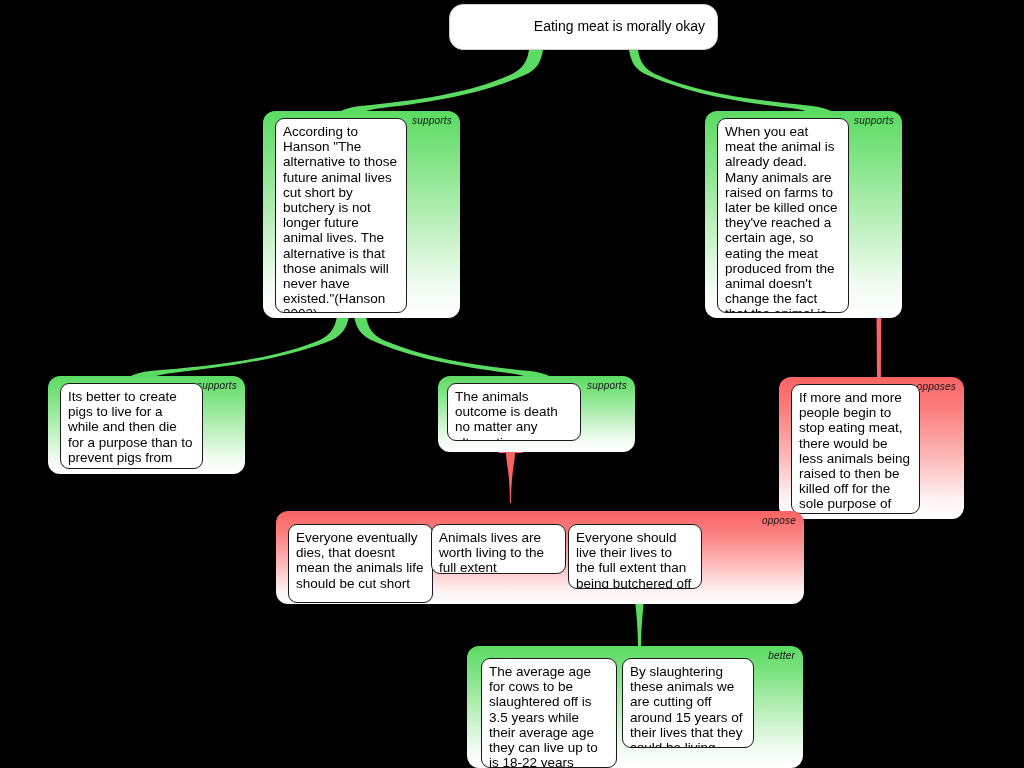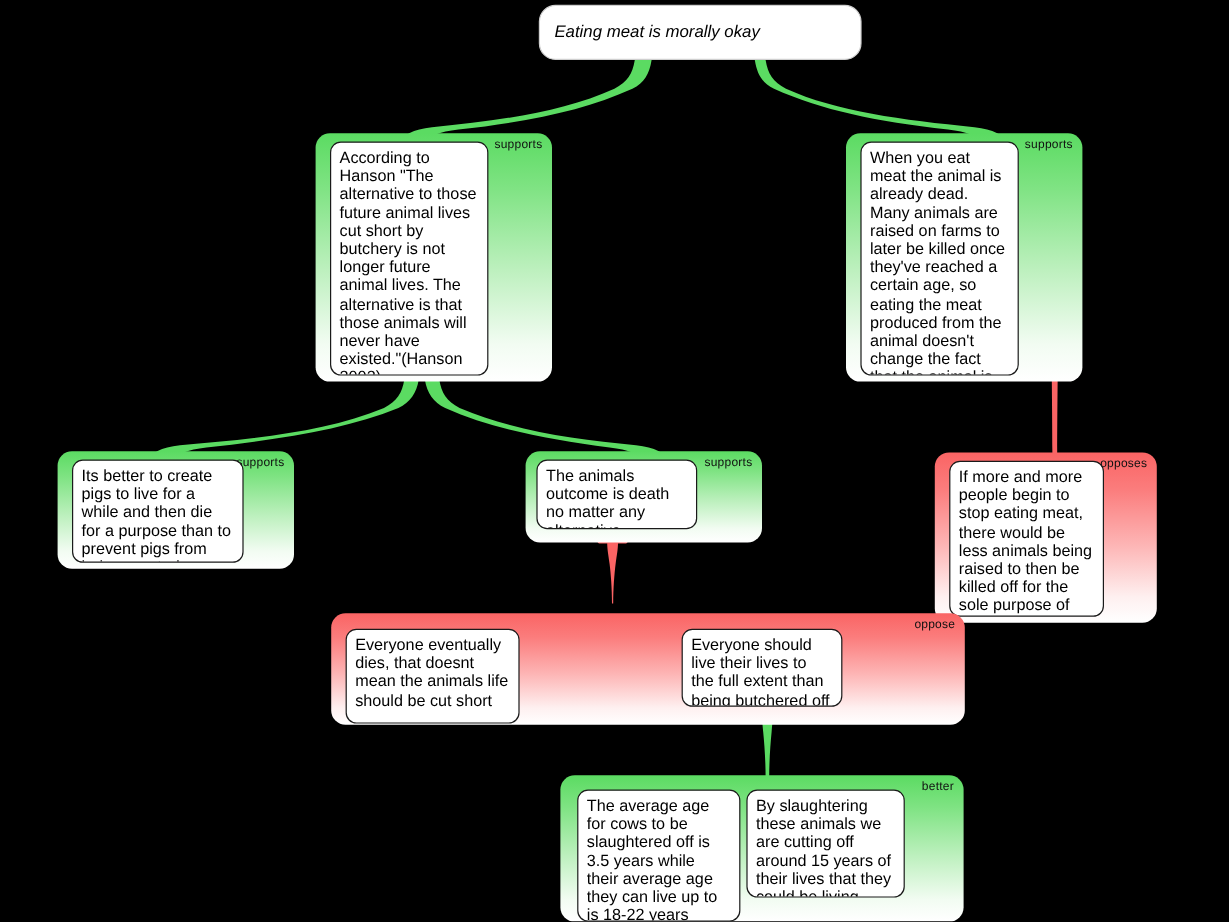--- a/index.html
+++ b/index.html
@@ -50,11 +50,10 @@
   .card.root{
     border:1px solid #cfcfcf;
     border-radius:14px;
-    display:flex;align-items:center;justify-content:flex-start;
+    display:flex;align-items:center;justify-content:flex-end;
     font-size:14px;
     padding:0 12px;
     text-align:center;
-    font-style:italic;
   }
 </style>
 </head>

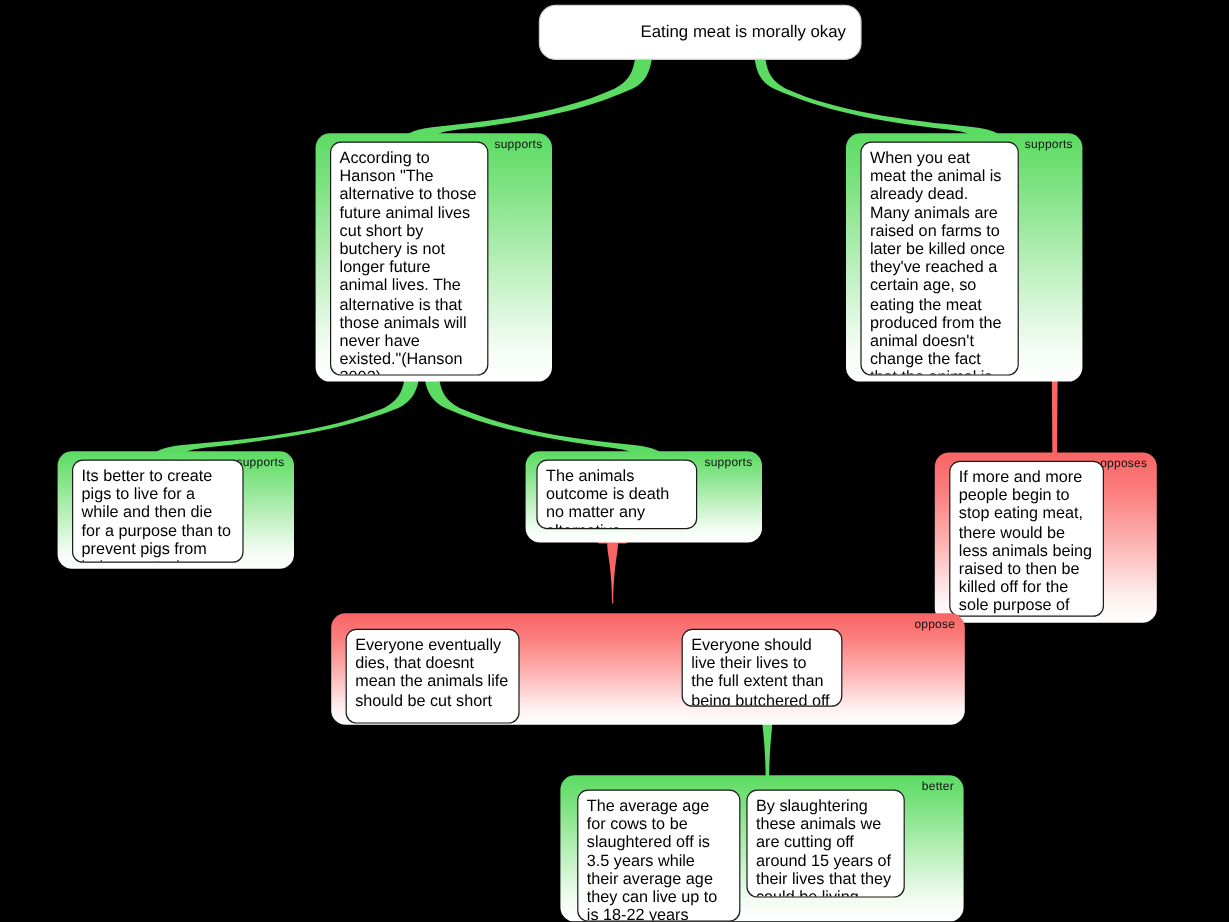--- a/index.html
+++ b/index.html
@@ -32,6 +32,7 @@
     color:#111;
     letter-spacing:.2px;
     white-space:nowrap;
+    font-style:italic;
   }
 
   

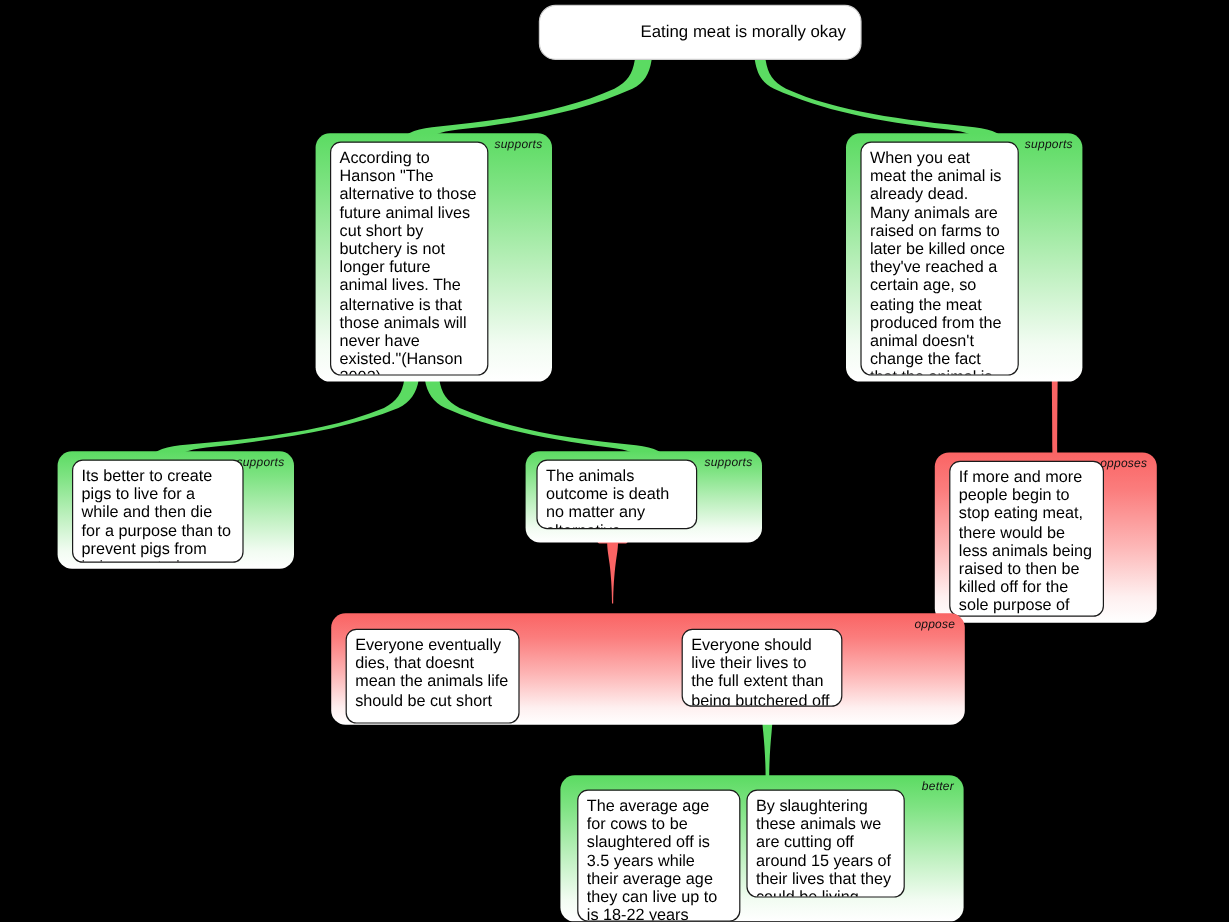--- a/index.html
+++ b/index.html
@@ -175,6 +175,9 @@
     <div class="card" style="left:12px;top:13px;width:145px;height:79px;">
       <span>Everyone eventually dies, that doesnt mean the animals life should be cut short</span>
     </div>
+    <div class="card" style="left:155px;top:13px;width:135px;height:50px;">
+      <span>Animals lives are worth living to the full extent</span>
+    </div>
     <div class="card" style="left:292px;top:13px;width:134px;height:65px;">
       <span>Everyone should live their lives to the full extent than being butchered off</span>
     </div>

